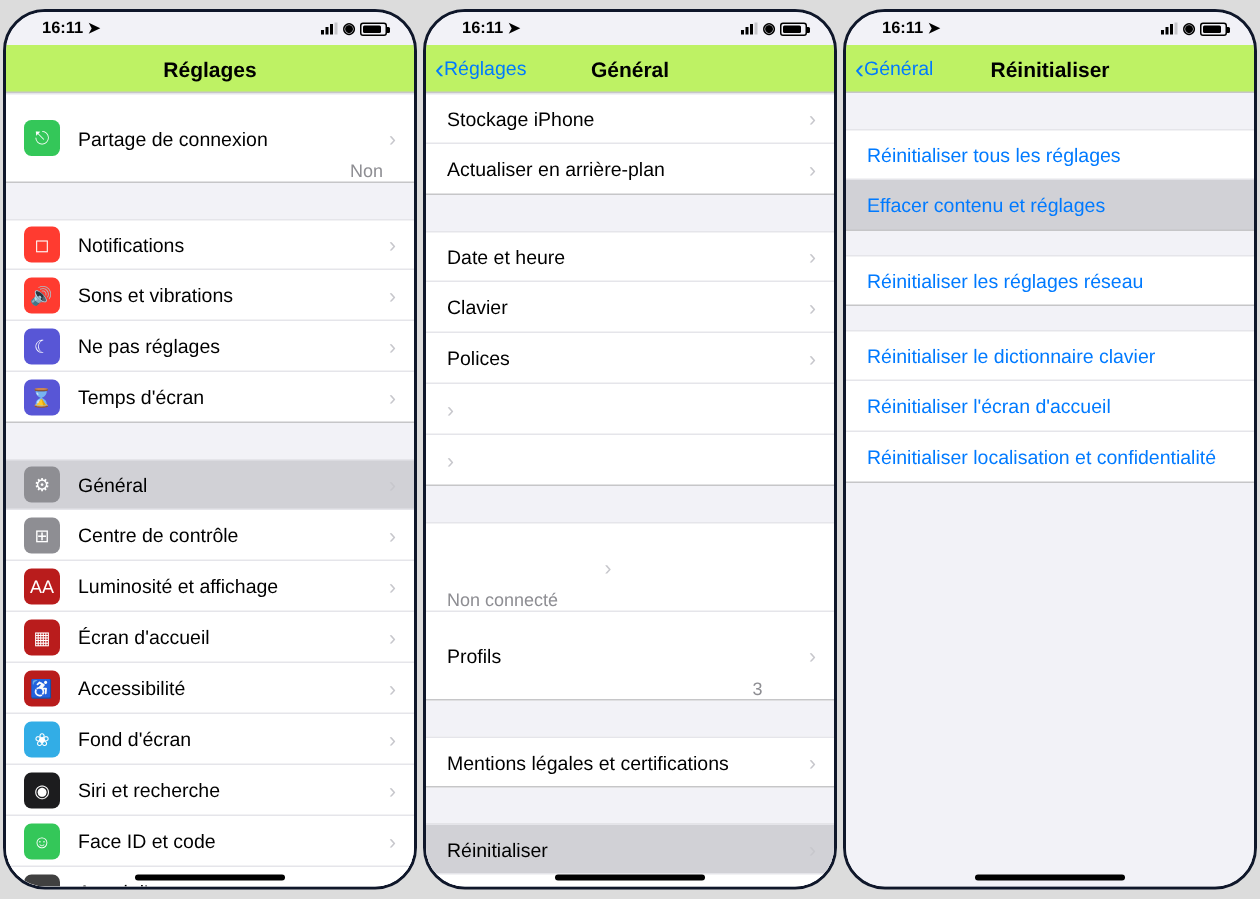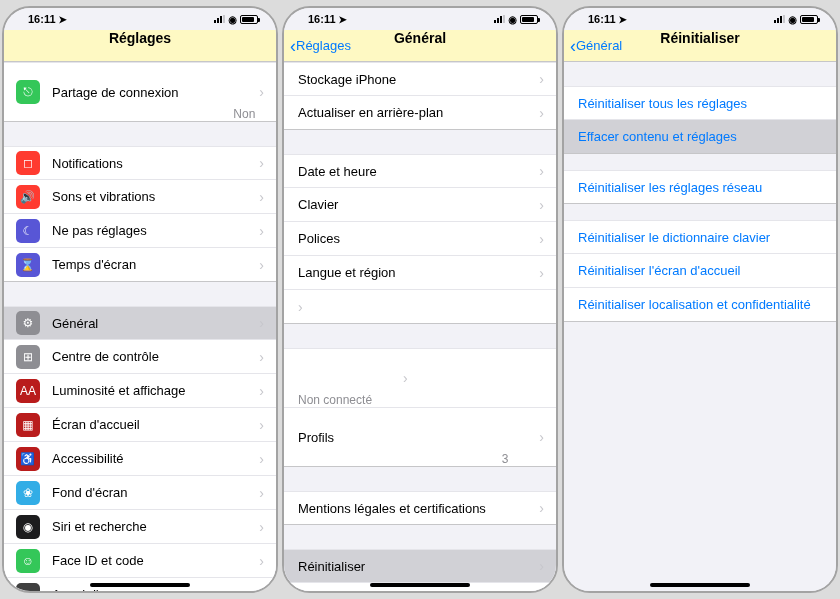--- a/index.html
+++ b/index.html
@@ -8,7 +8,7 @@
   .phone {
     width: 276px; height: 587px;
     background: #f2f2f7;
-    border: 2px solid #a3a3a3;
+    border: 2px solid #0f172a;
     border-radius: 28px;
     overflow: hidden;
     position: relative;

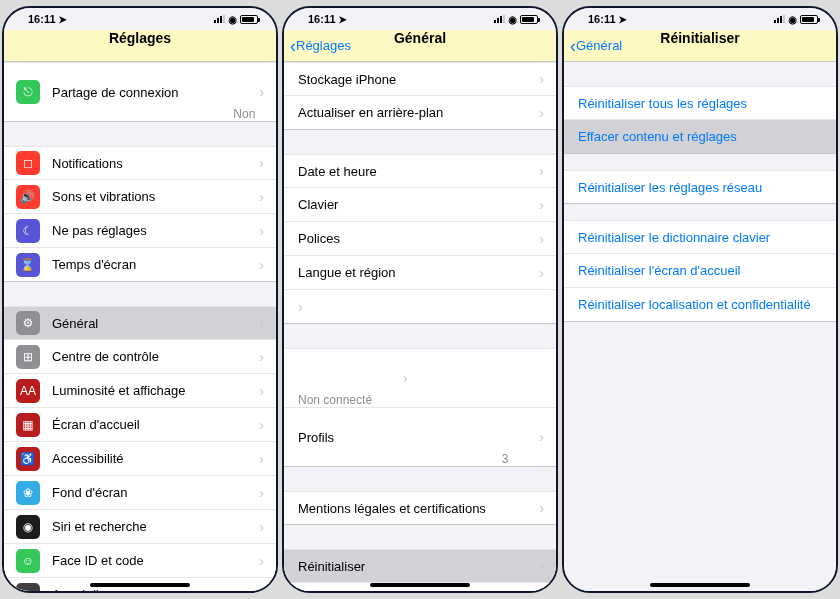--- a/index.html
+++ b/index.html
@@ -25,8 +25,8 @@
   .statusbar .right { display: flex; align-items: center; gap: 3px; }
   .loc-arrow { display:inline-block; transform: rotate(0deg); font-size:10px; }
   .navbar {
-    height: 32px; background: #fef9c3;
-    display: flex; justify-content: center;
+    height: 32px; background: #bef264;
+    display: flex; align-items: center; justify-content: center;
     position: relative;
     border-bottom: 0.5px solid #c6c6c8;
   }

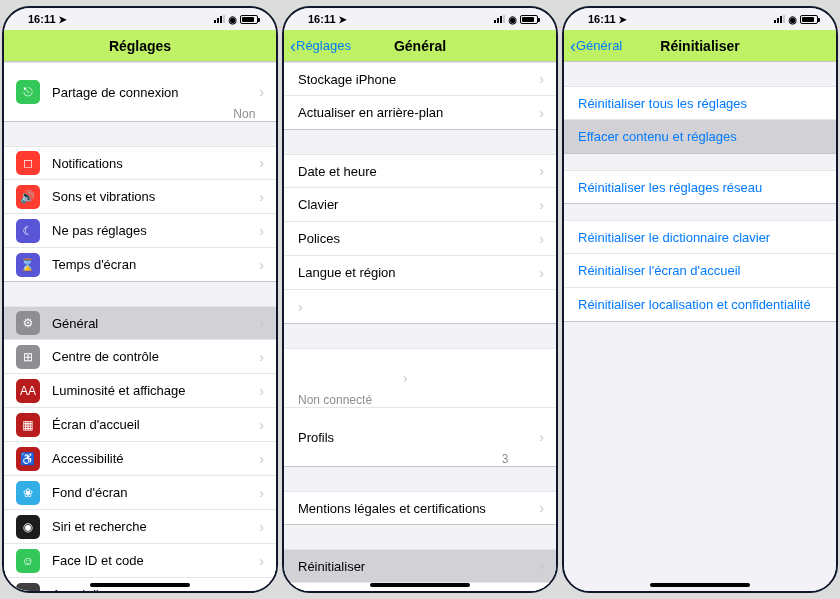--- a/index.html
+++ b/index.html
@@ -246,7 +246,6 @@
             <span class="chev-r">›</span>
           </div>
           <div class="row no-icon">
-            <span class="label">Langue et région</span>
             <span class="chev-r">›</span>
           </div>
           <div class="row last no-icon">

